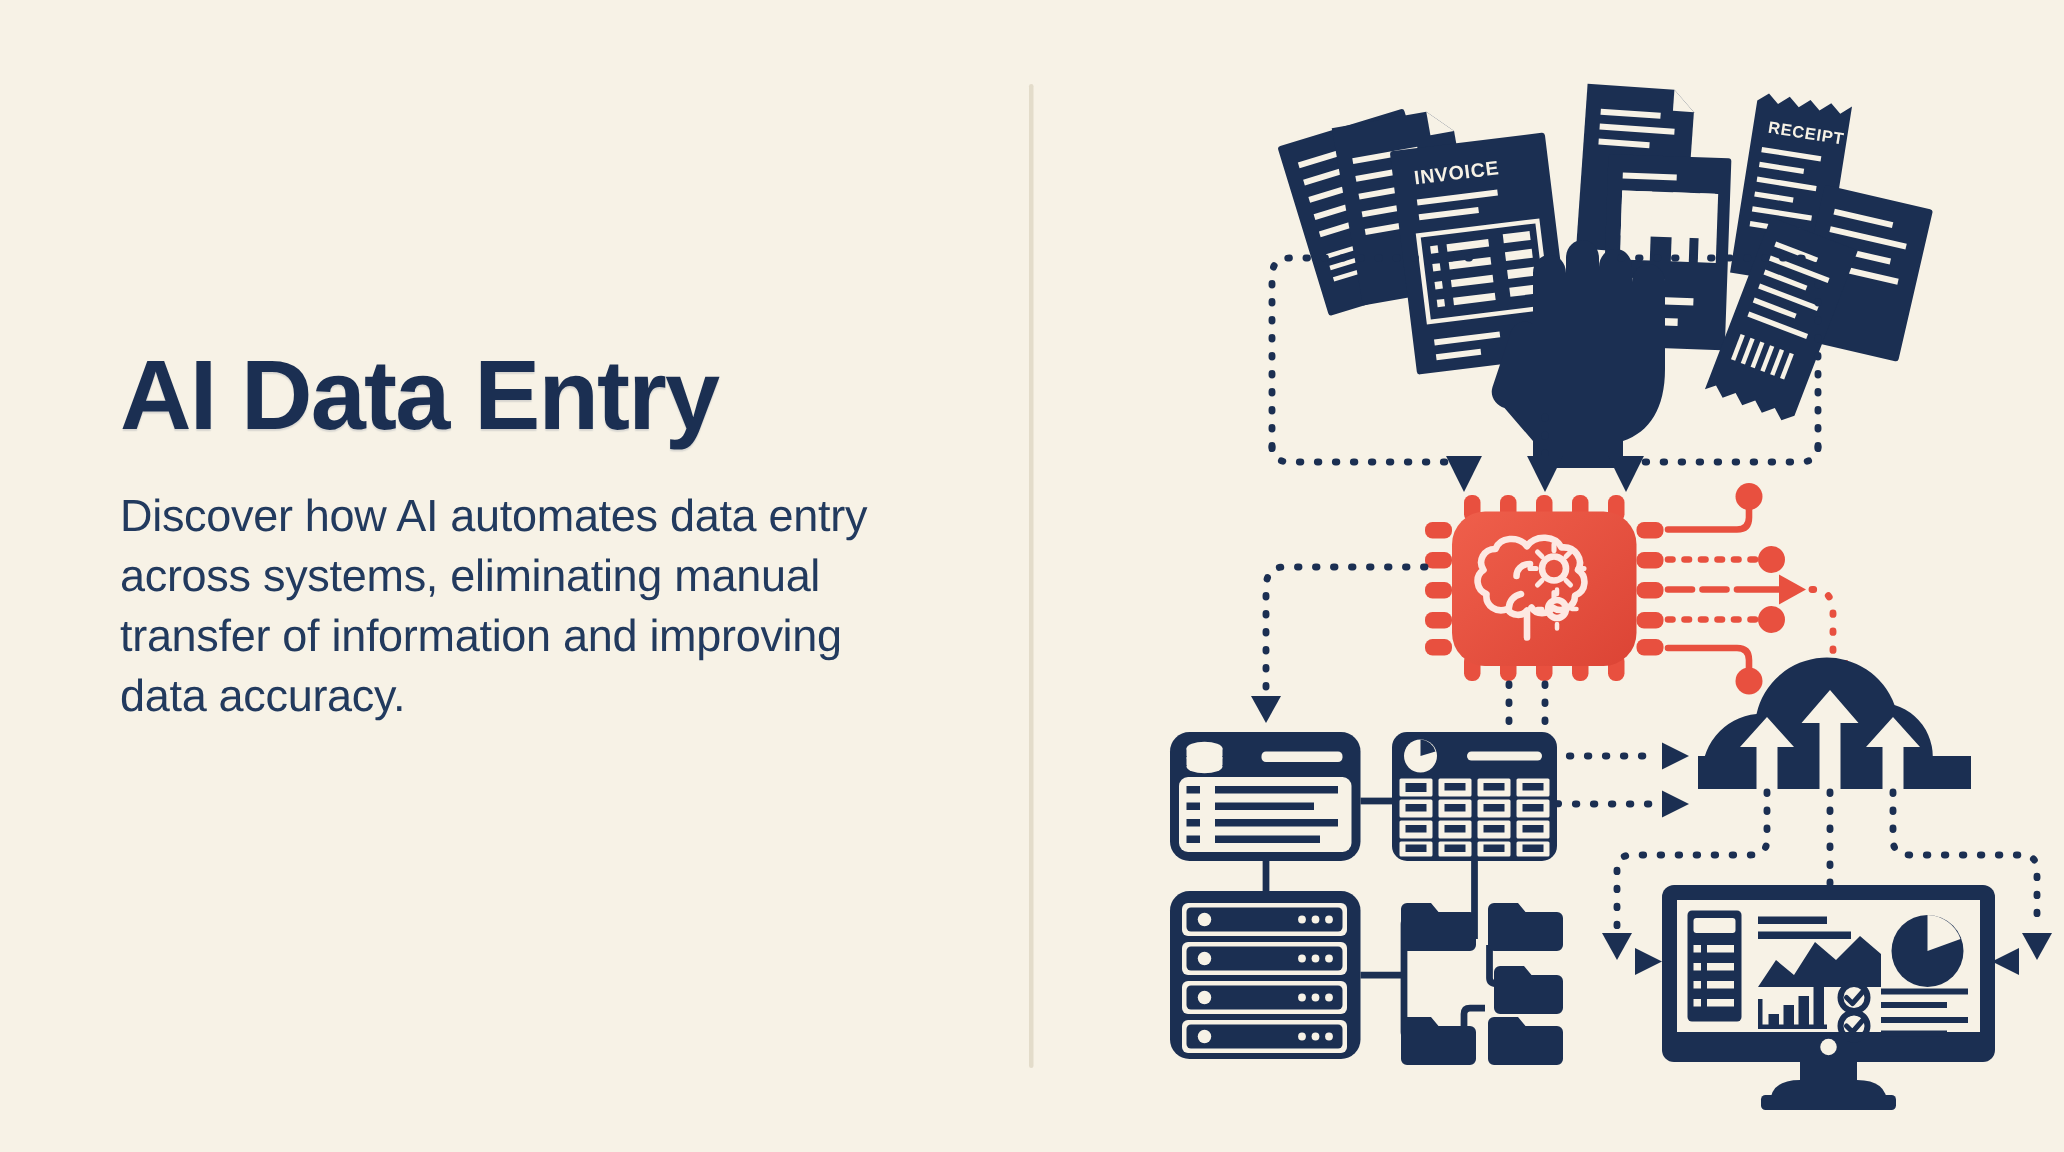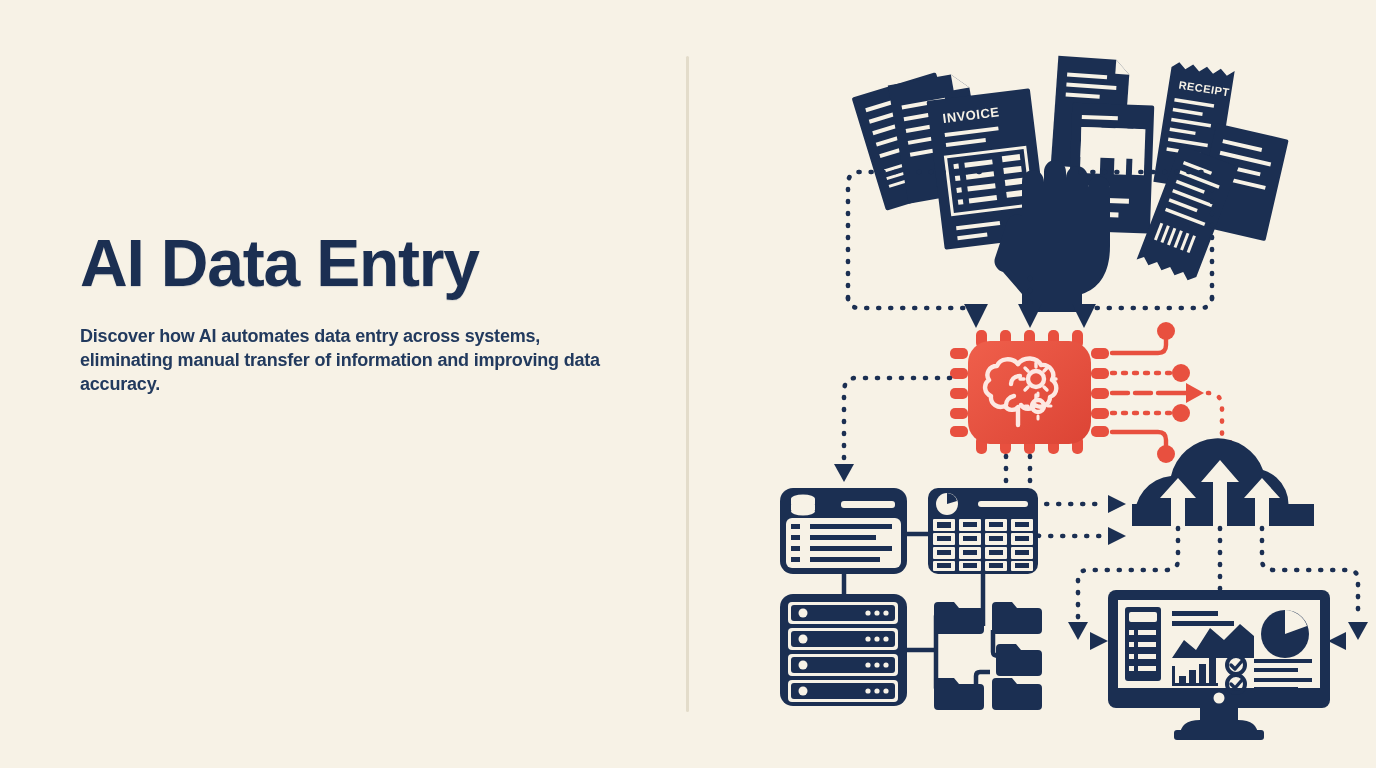--- a/index.html
+++ b/index.html
@@ -43,9 +43,9 @@
     text-shadow: 0 1px 1px rgba(27,47,82,.14);
   }
   .subhead {
-    font-size: 18px;
+    font-size: 30px;
     line-height: 1.33;
-    font-weight: bold;
+    font-weight: normal;
     color: #223a5e;
     margin: 0;
     letter-spacing: -0.2px;

